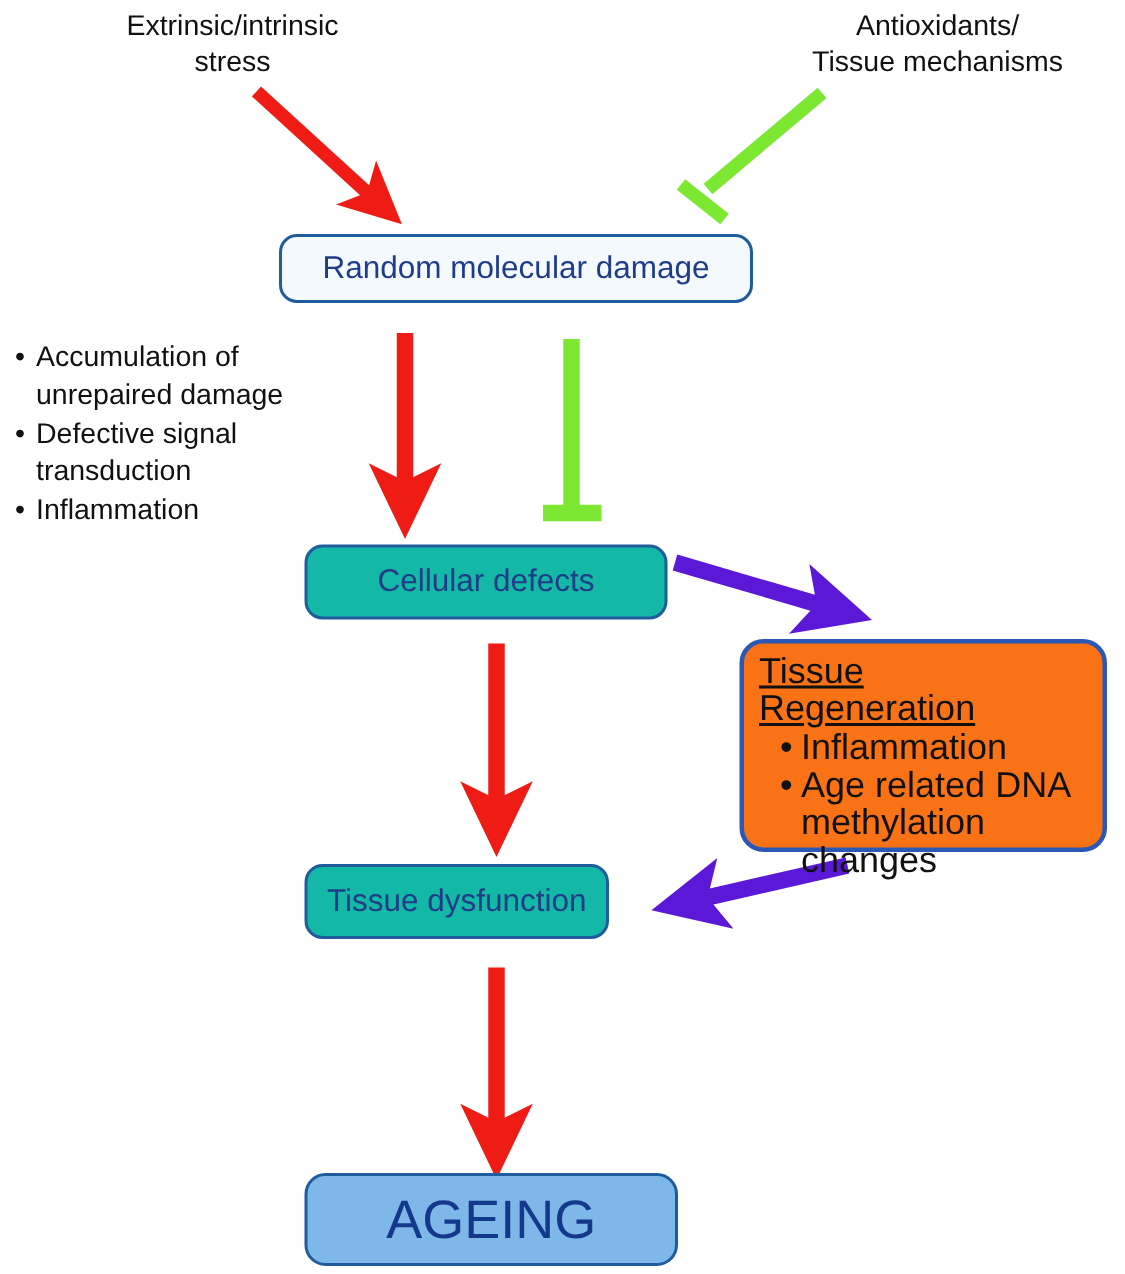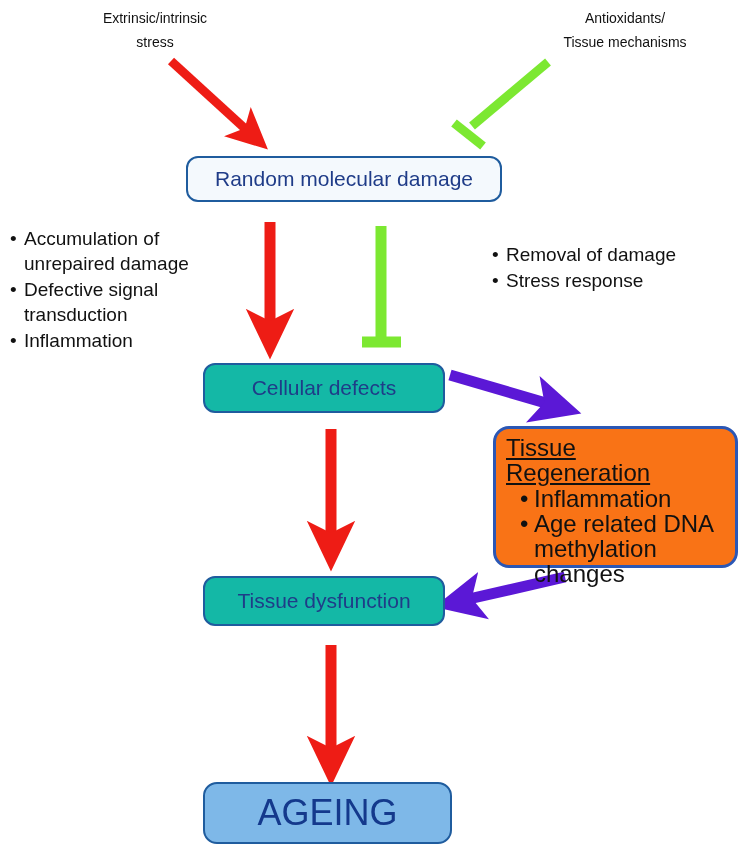--- a/index.html
+++ b/index.html
@@ -27,7 +27,7 @@
   .label {
     position: absolute;
     color: #111111;
-    font-size: 14px;
+    font-size: 19px;
     line-height: 24px;
     text-align: center;
     white-space: pre-line;

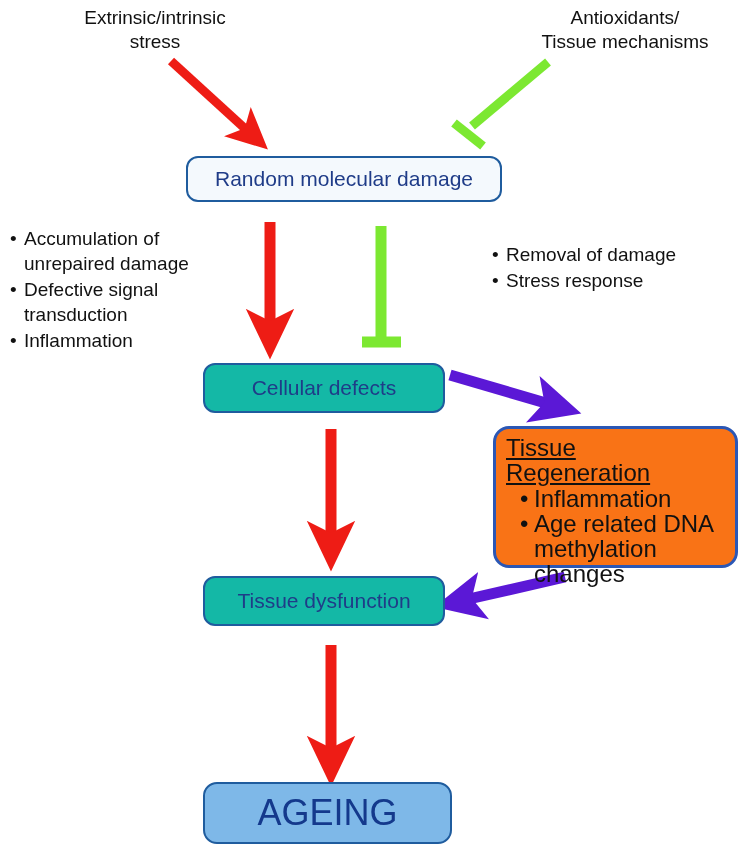--- a/index.html
+++ b/index.html
@@ -186,12 +186,6 @@
     </ul>
   </div>
 
-  <div class="bullets" style="left:492px; top:242px; width:240px;">
-    <ul>
-      <li>Removal of damage</li>
-      <li>Stress response</li>
-    </ul>
-  </div>
 
   <div class="card" style="left:493px; top:426px; width:245px; height:142px;">
     <div class="card-title">Tissue Regeneration</div>

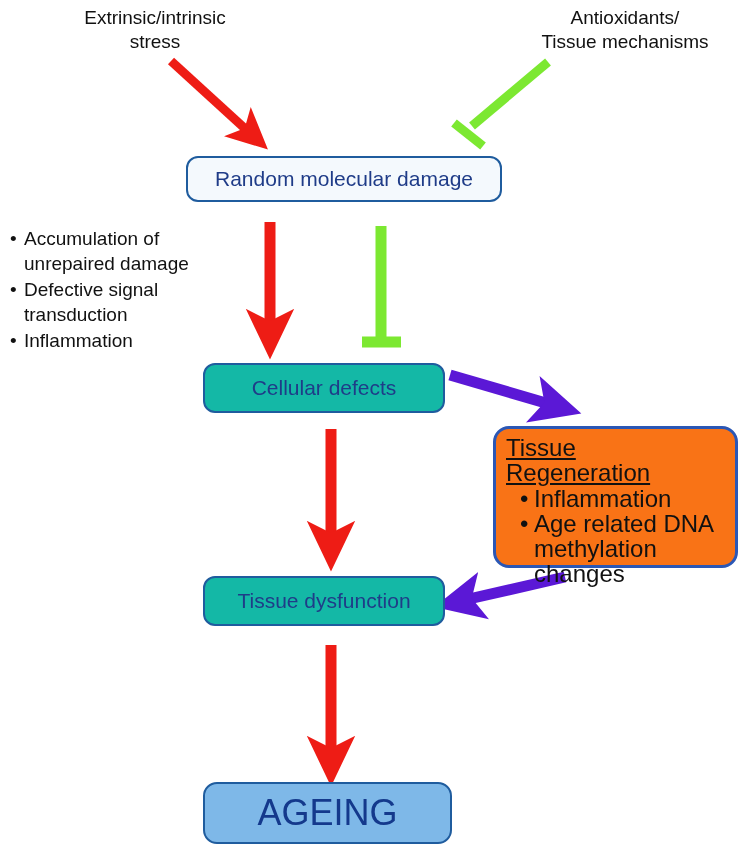--- a/index.html
+++ b/index.html
@@ -170,7 +170,7 @@
     <span>Cellular defects</span>
   </div>
 
-  <div class="node node-light" style="left:203px; top:576px; width:242px; height:50px;">
+  <div class="node node-light" style="left:203px; top:576px; width:203px; height:50px;">
     <span>Tissue dysfunction</span>
   </div>
 

